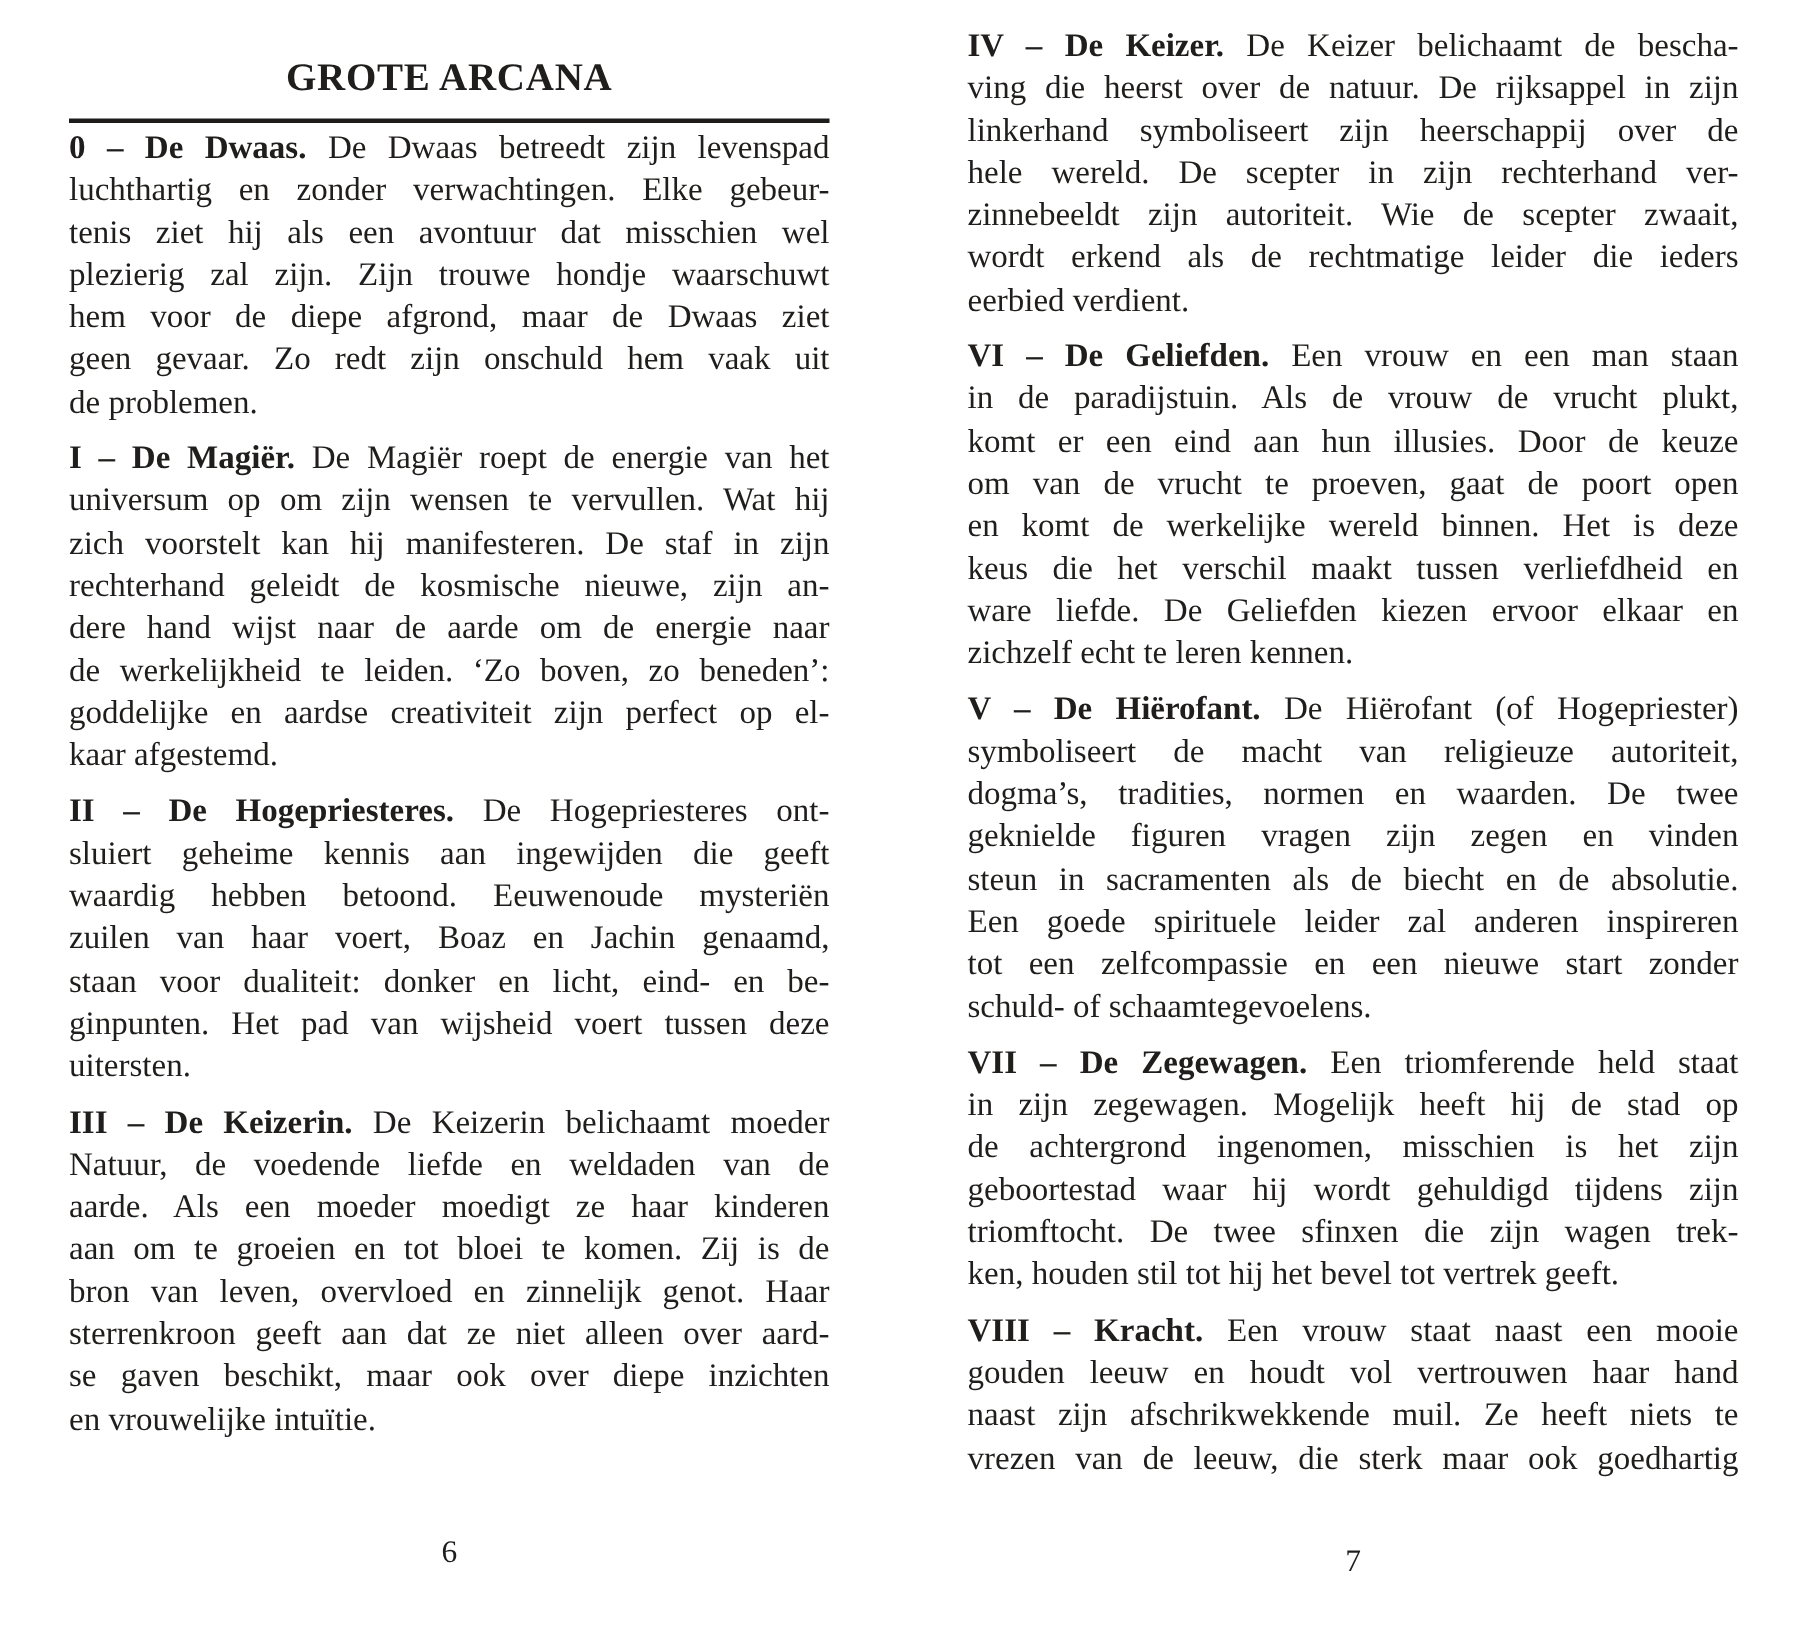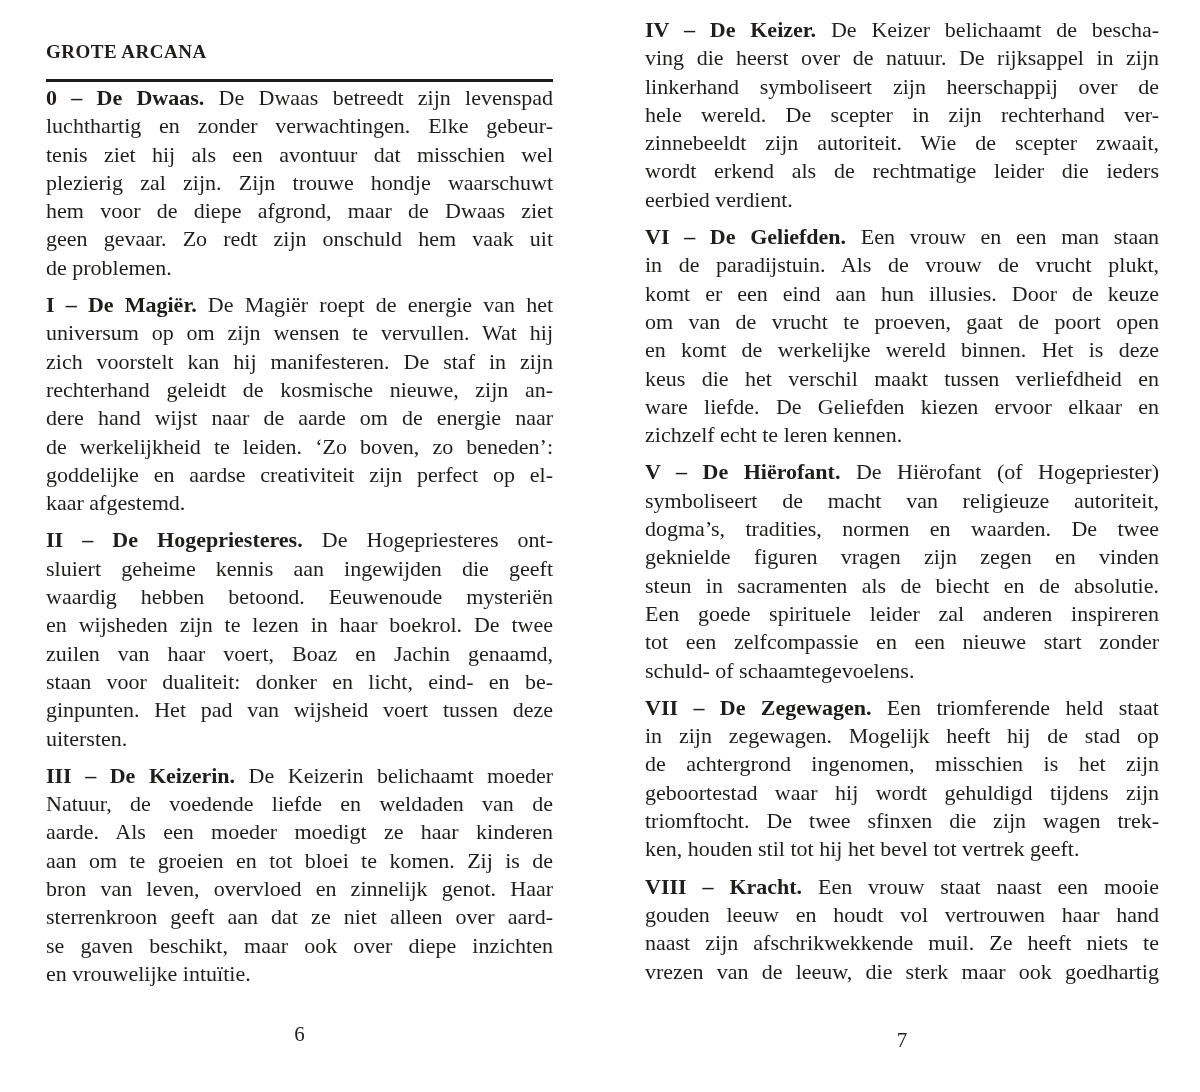--- a/index.html
+++ b/index.html
@@ -24,9 +24,9 @@
 
   .header {
     margin-top: 38px;
-    text-align: left;
+    text-align: center;
     font-weight: bold;
-    font-size: 19px;
+    font-size: 26px;
     line-height: 28px;
     letter-spacing: 0.5px;
   }

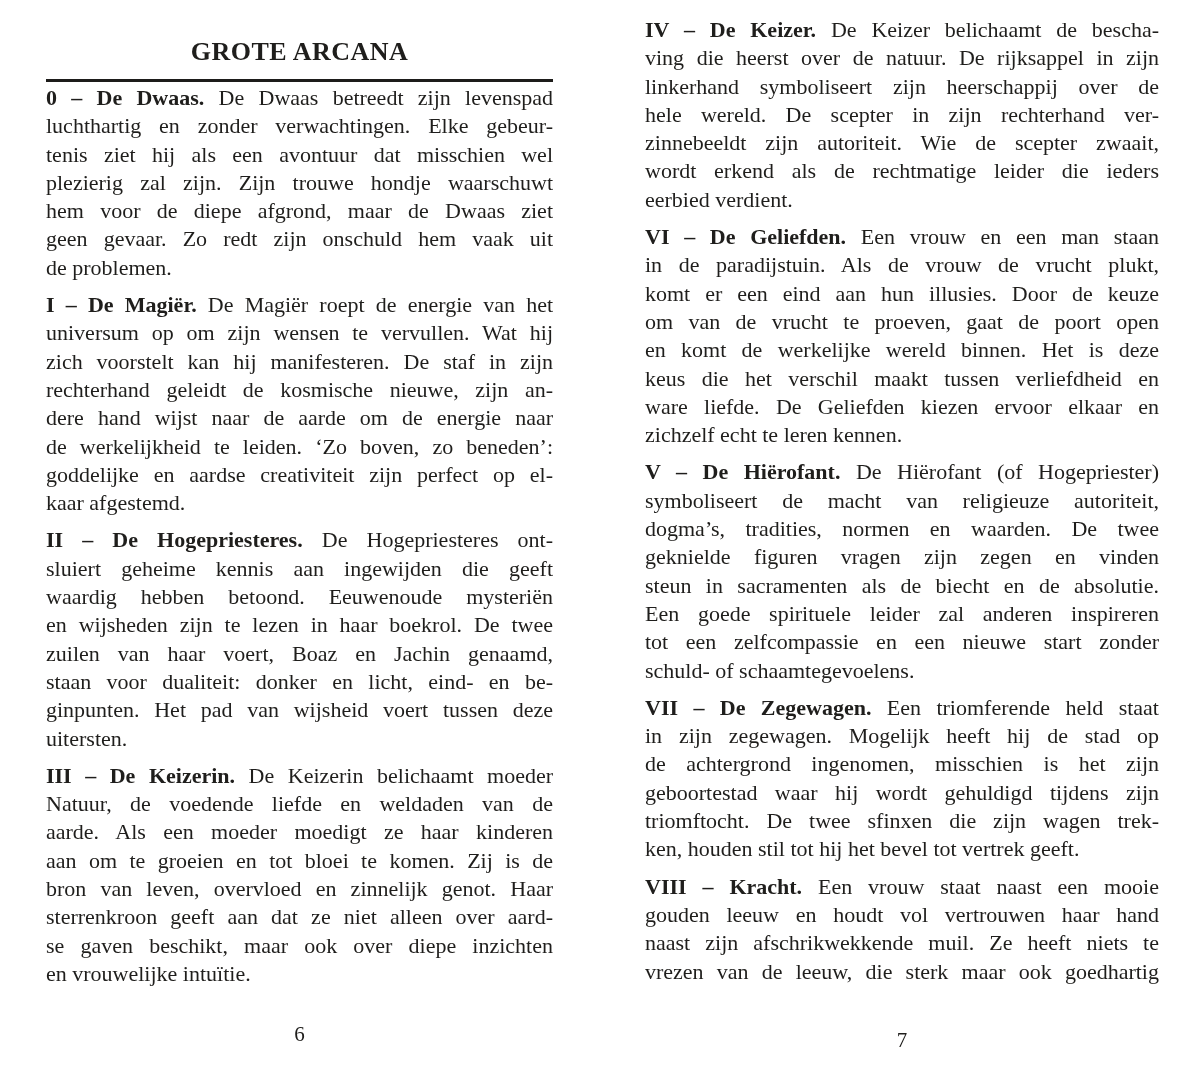--- a/index.html
+++ b/index.html
@@ -92,7 +92,6 @@
           <span class="line jl"><b class="lead">II – De Hogepriesteres.</b> <span>De Hogepriesteres ont-</span></span>
           <span class="line jl">sluiert geheime kennis aan ingewijden die geeft</span>
           <span class="line jl">waardig hebben betoond. Eeuwenoude mysteriën</span>
-          <span class="line jl">en wijsheden zijn te lezen in haar boekrol. De twee</span>
           <span class="line jl">zuilen van haar voert, Boaz en Jachin genaamd,</span>
           <span class="line jl">staan voor dualiteit: donker en licht, eind- en be-</span>
           <span class="line jl">ginpunten. Het pad van wijsheid voert tussen deze</span>

